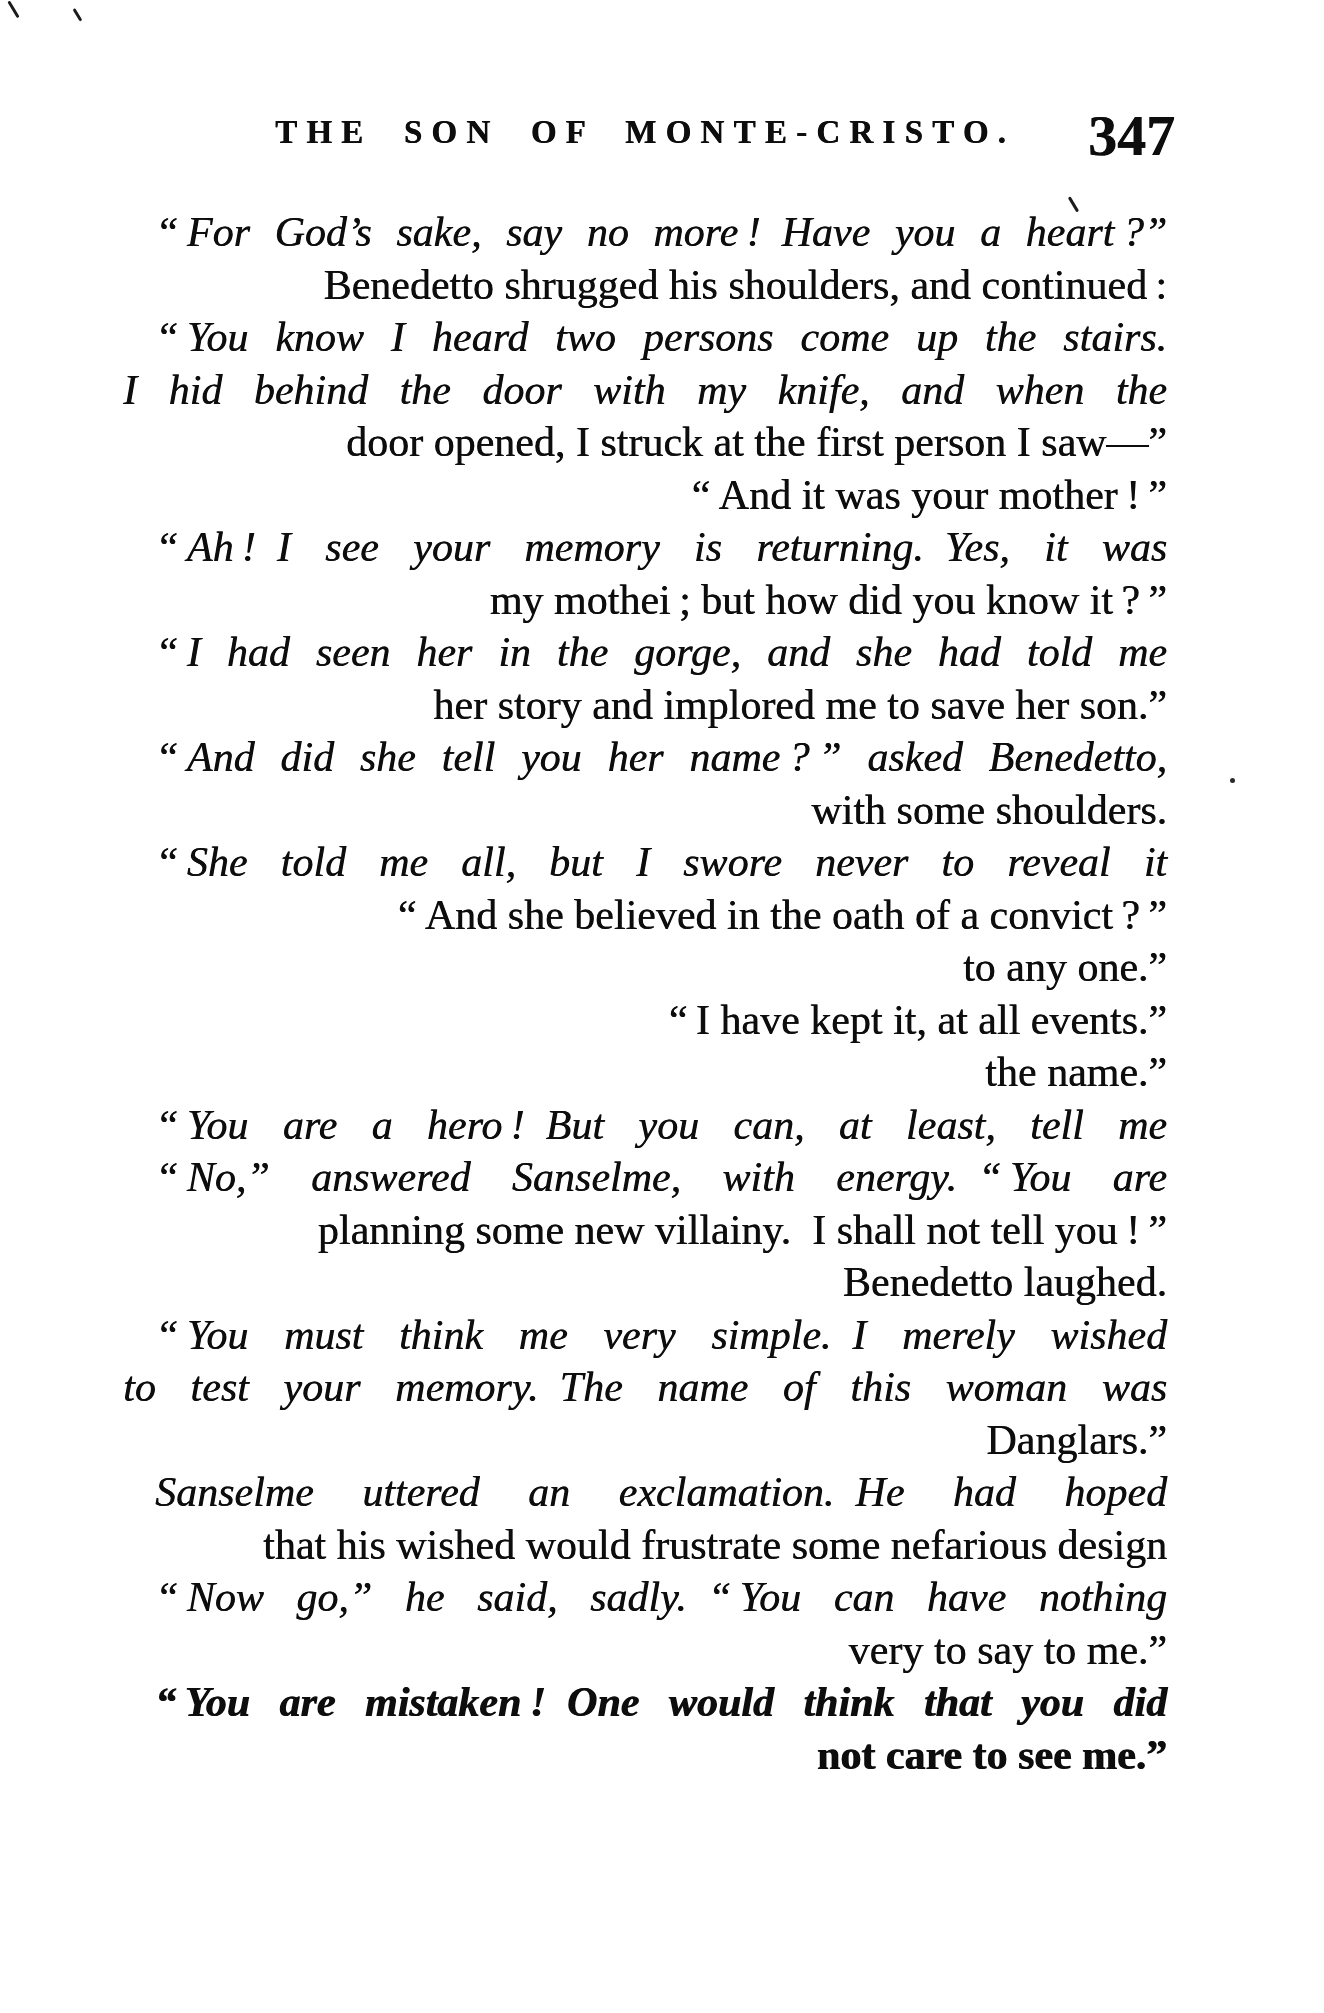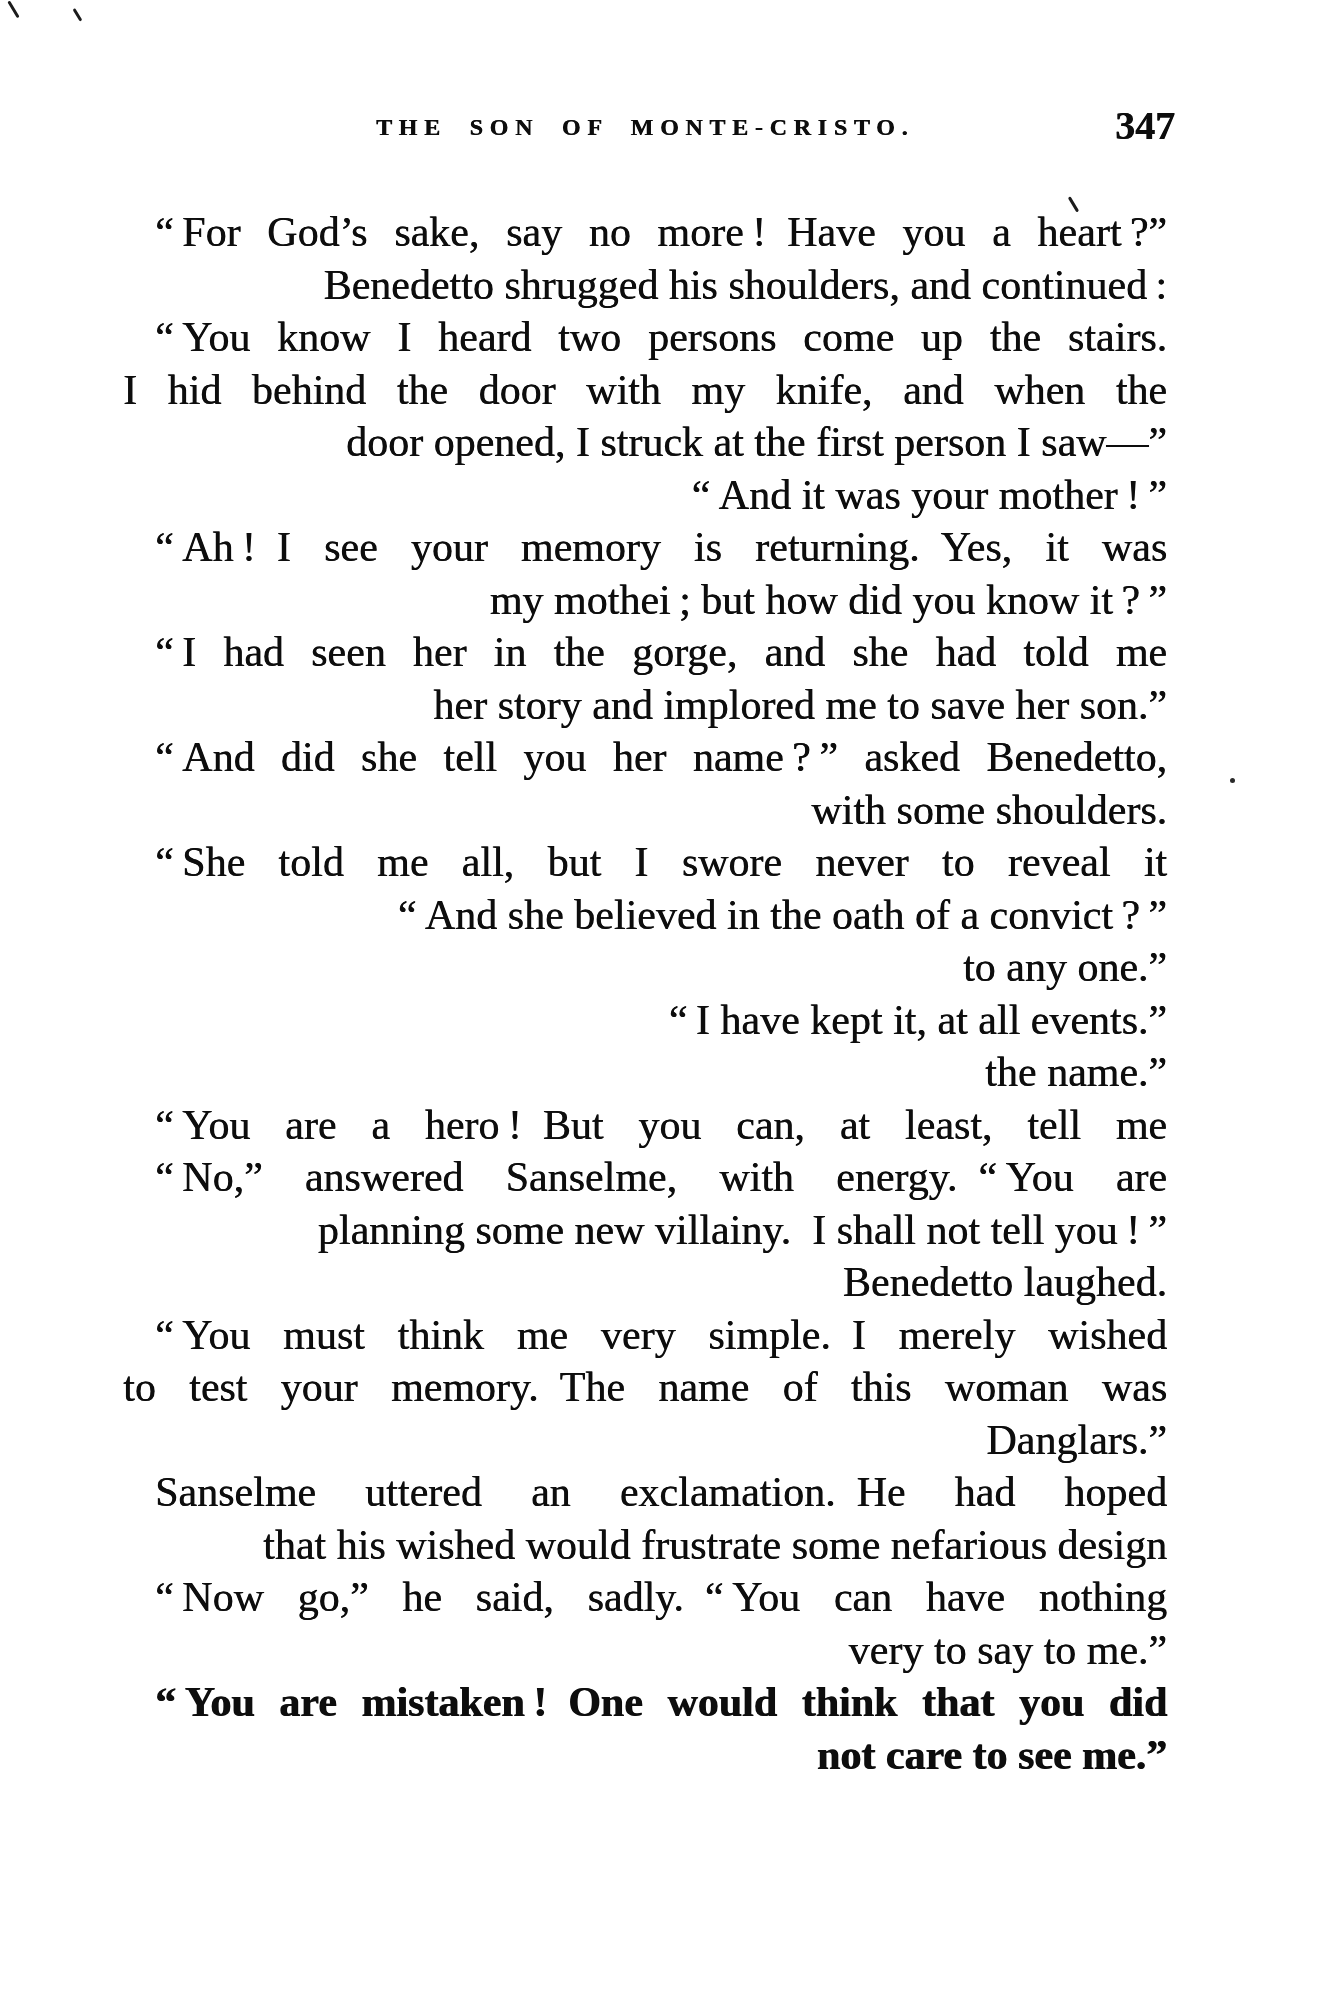--- a/index.html
+++ b/index.html
@@ -18,7 +18,7 @@
     top: 114px;
     width: 1044px;
     text-align: center;
-    font-size: 24px;
+    font-size: 33px;
     font-weight: 700;
     letter-spacing: 0.28em;
     word-spacing: 0.42em;

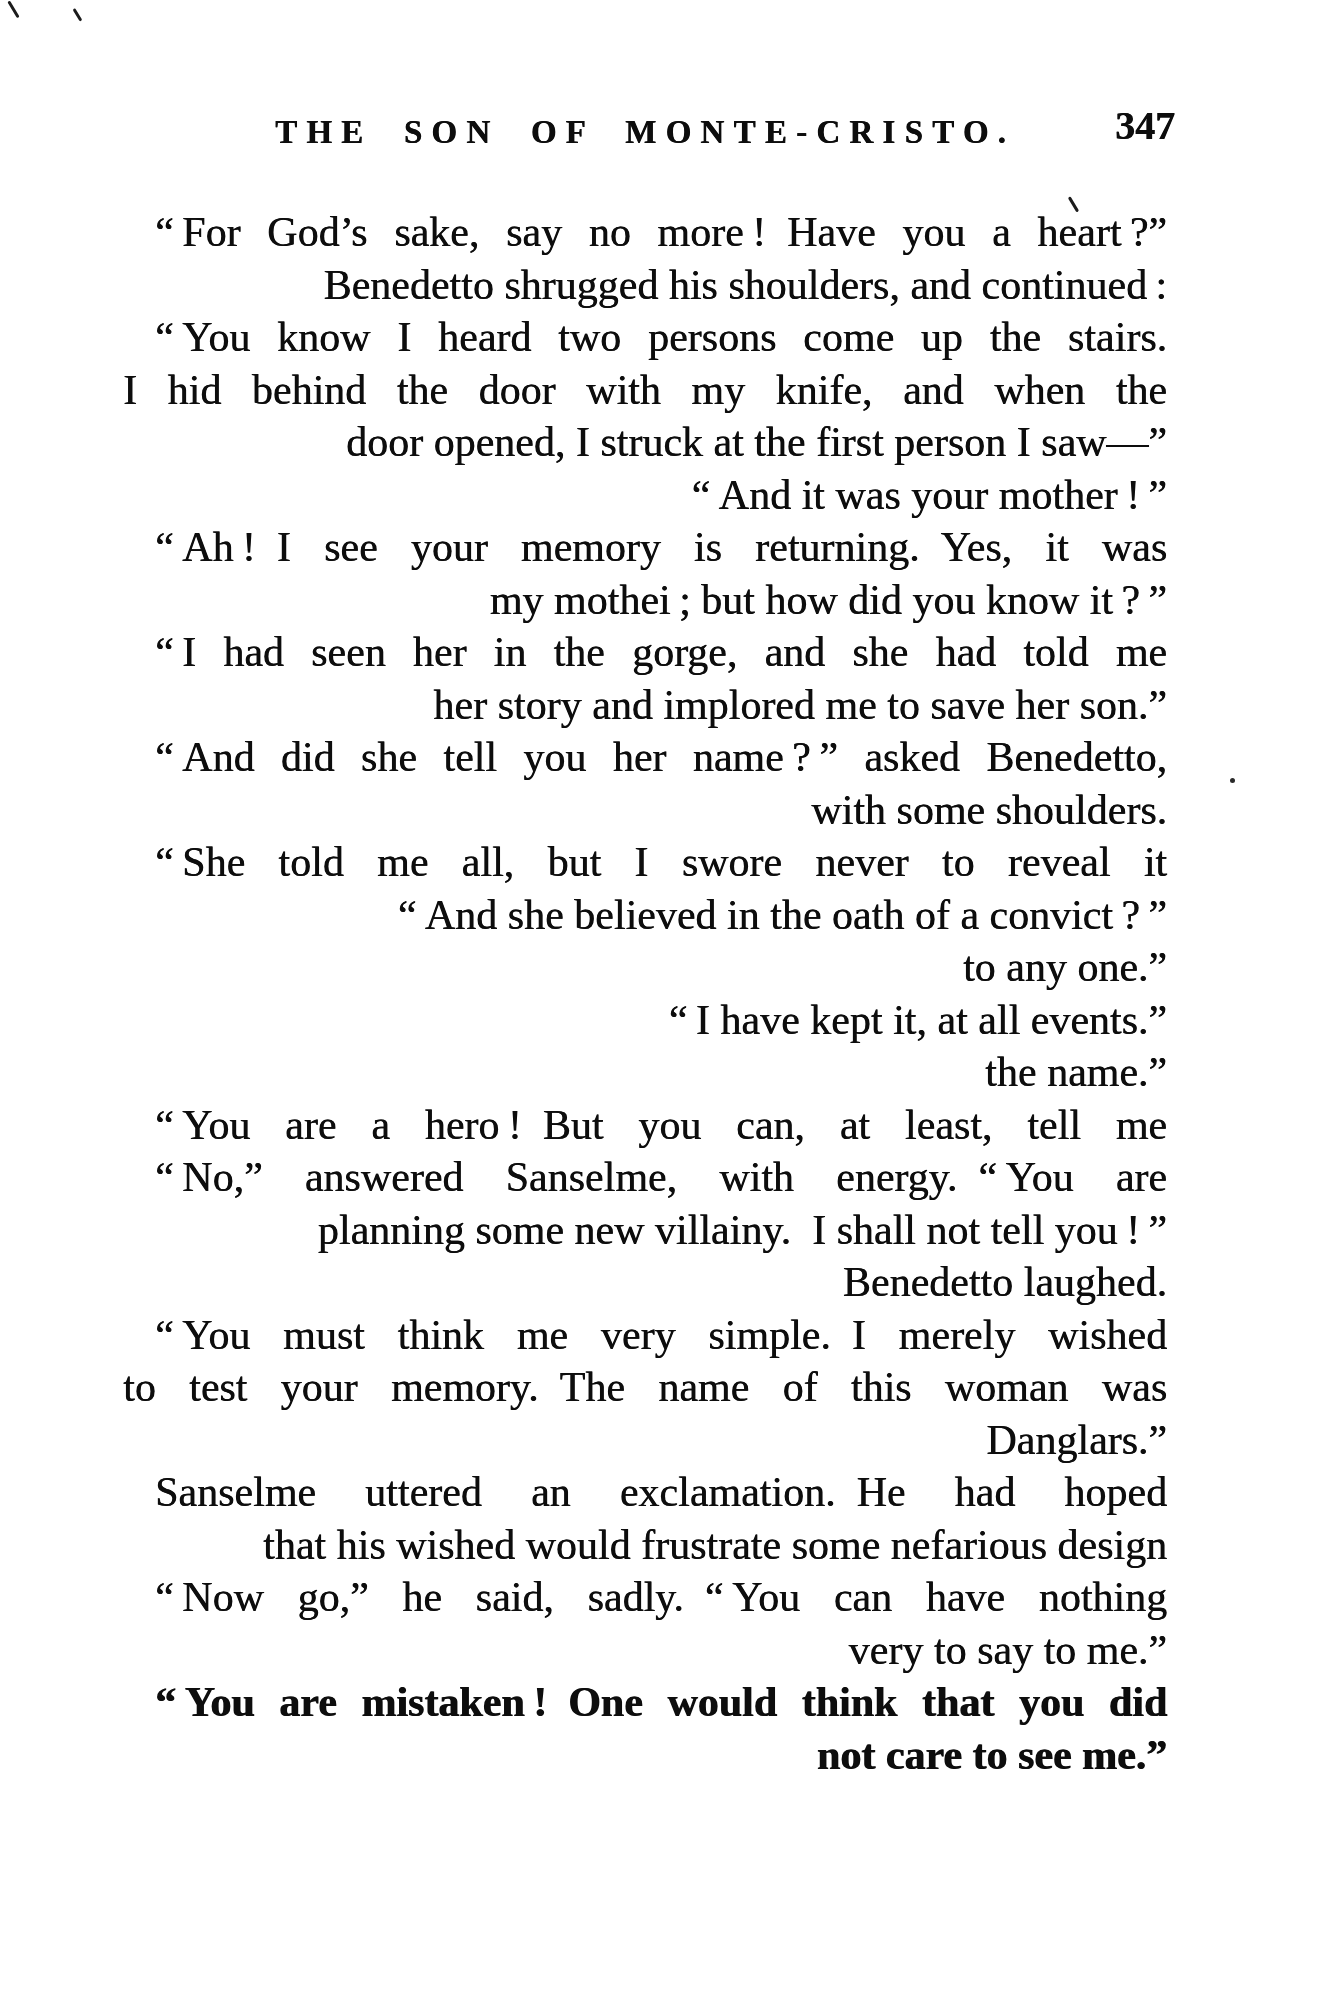--- a/index.html
+++ b/index.html
@@ -29,7 +29,7 @@
     position: absolute;
     right: 149px;
     top: 102px;
-    font-size: 40px;
+    font-size: 58px;
     font-weight: 700;
     text-shadow: 0.6px 0 0 currentColor;
   }

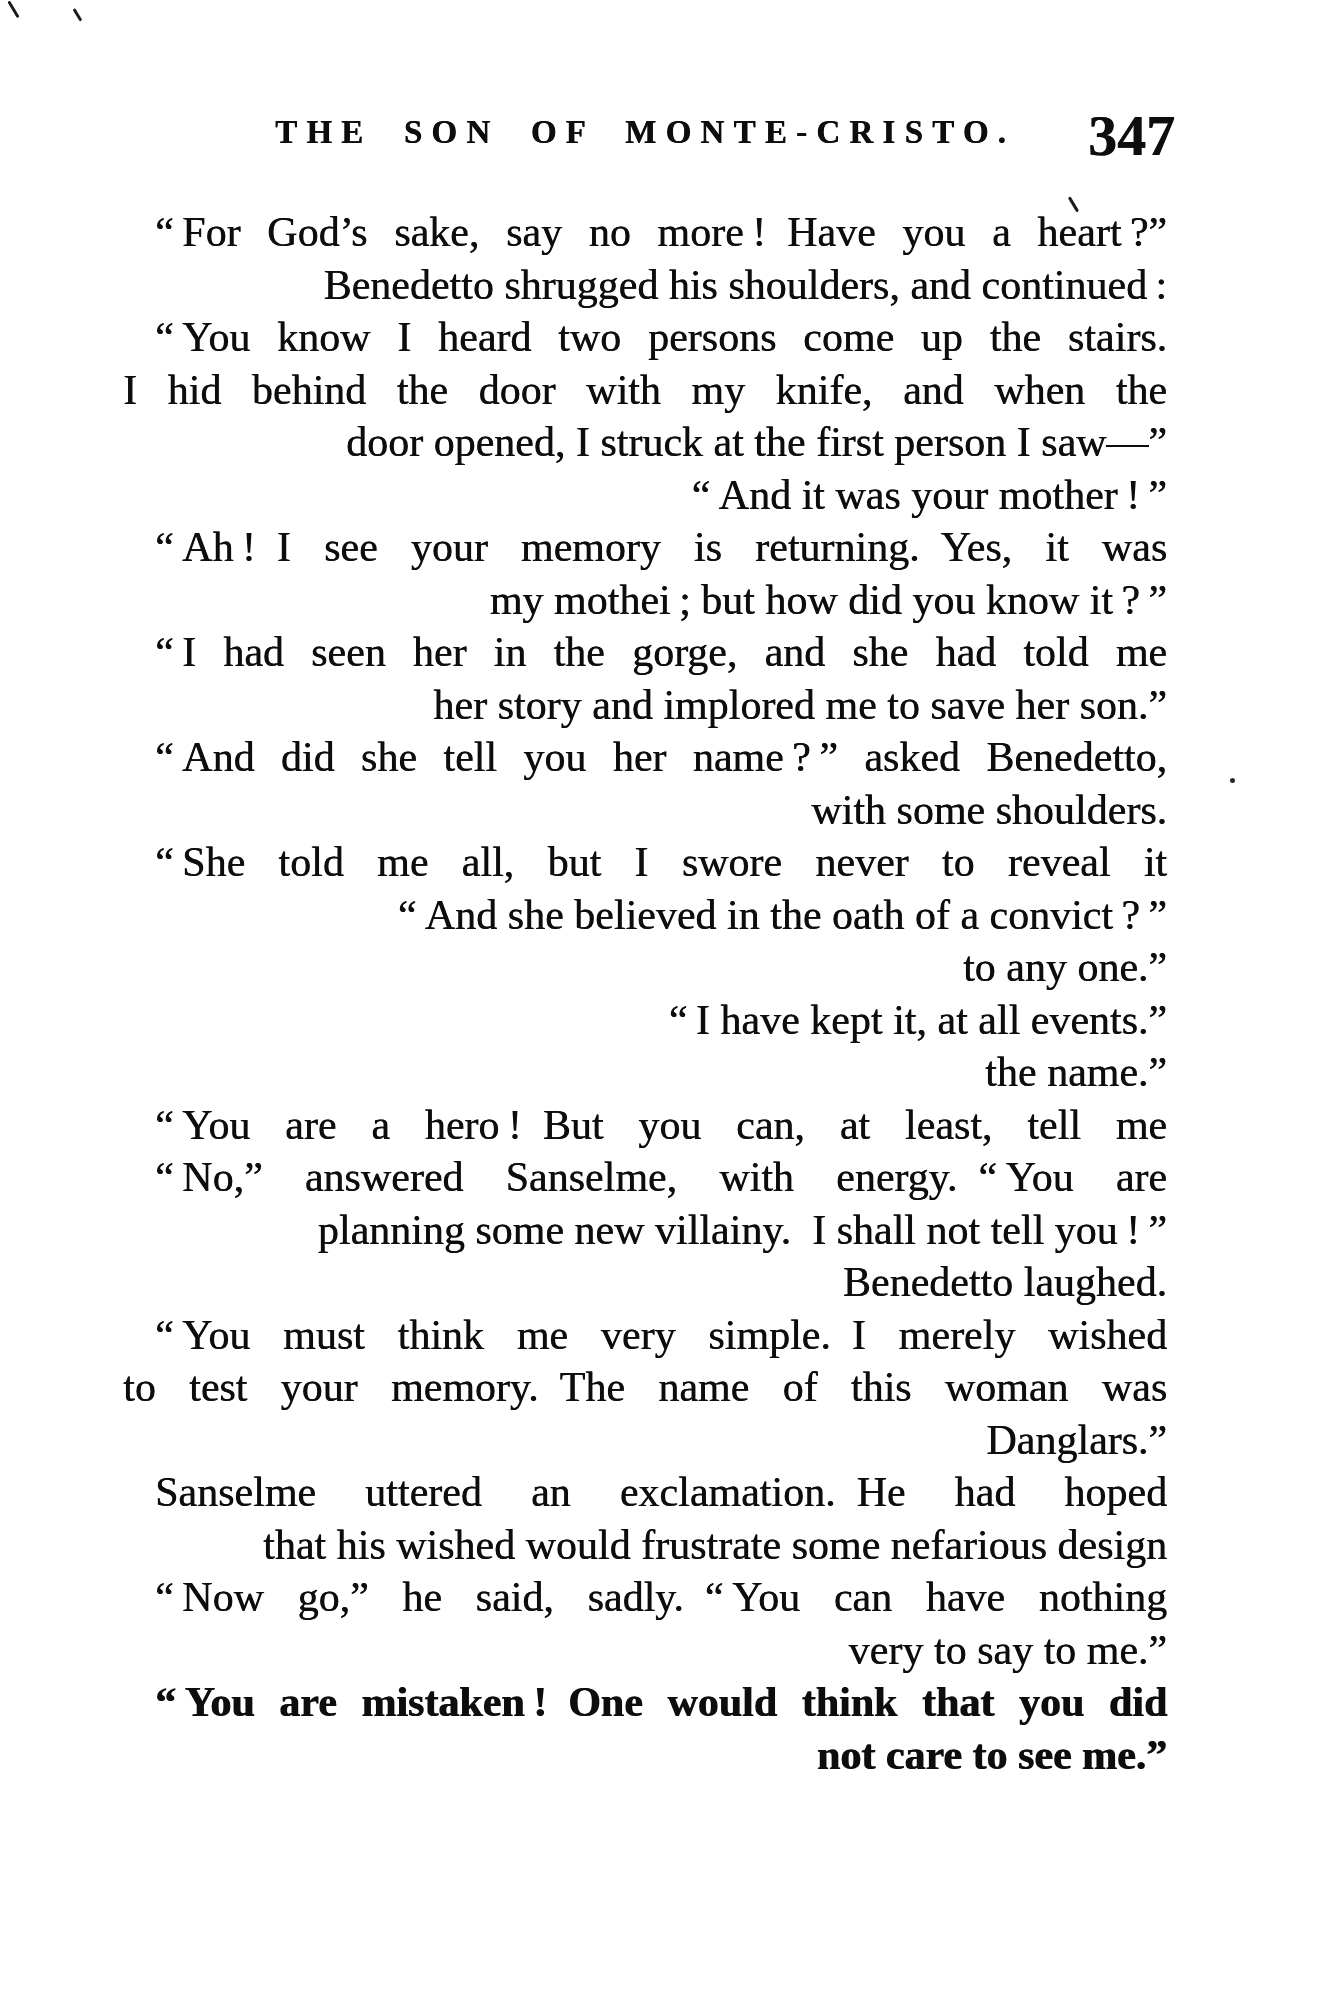--- a/index.html
+++ b/index.html
@@ -43,7 +43,7 @@
     text-shadow: 0.5px 0 0 currentColor;
   }
   .line { text-align: right; white-space: normal; }
-  .line.fill { text-align: justify; text-align-last: justify; text-justify: inter-word; }
+  .line.fill { text-align: justify; text-align-last: justify; text-justify: inter-word; font-style: italic; }
   .line.indent { text-indent: 32px; }
   .line.bold { font-weight: 700; text-shadow: 0.8px 0 0 currentColor; }
   .mark { position: absolute; background: #1c1c1c; }

